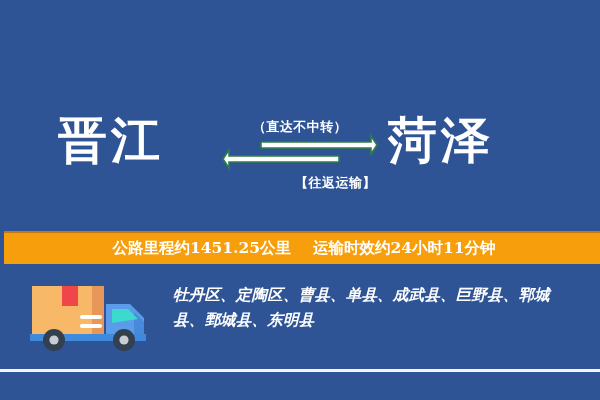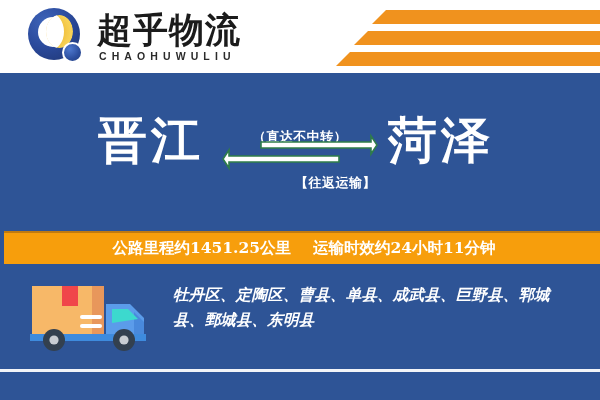--- a/index.html
+++ b/index.html
@@ -235,27 +235,6 @@
 
 <div id="banner">
 
-  <div id="header">
-
-    <div id="logo-block">
-      <div id="logo-mark">
-        <div class="ring"></div>
-        <div class="hole"></div>
-        <div class="crescent"></div>
-        <div class="dot"></div>
-      </div>
-      <div id="logo-text">
-        <div id="brand-cn">超乎物流</div>
-        <div id="brand-en">CHAOHUWULIU</div>
-      </div>
-    </div>
-
-    <svg id="stripes" viewBox="0 0 270 56" width="270" height="56">
-      <polygon points="56,0 270,0 270,14 42,14" fill="#F0921E"></polygon>
-      <polygon points="38,21 270,21 270,35 24,35" fill="#F0921E"></polygon>
-      <polygon points="20,42 270,42 270,56 6,56" fill="#F0921E"></polygon>
-    </svg>
-  </div>
 
   <div id="route-panel">
 

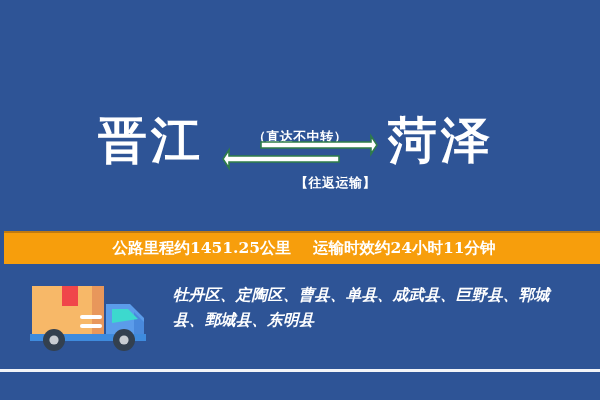--- a/index.html
+++ b/index.html
@@ -131,7 +131,7 @@
     line-height: 1;
     white-space: nowrap;
   }
-  #city-origin { left: 58px; margin-left: 40px; }
+  #city-origin { left: 58px; }
   #city-dest   { left: 388px; }
 
   #arrow-group {

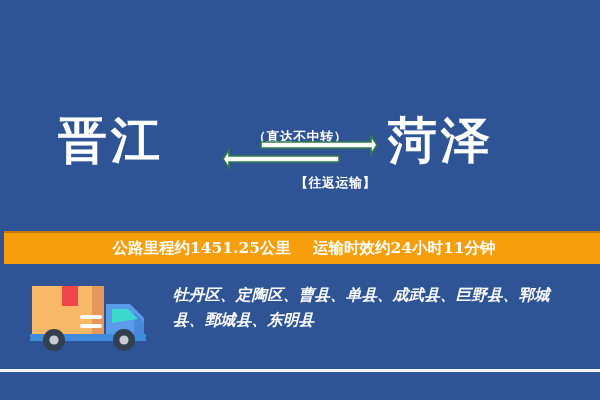--- a/index.html
+++ b/index.html
@@ -141,7 +141,7 @@
   }
   #note-direct {
     position: absolute;
-    left: 0; top: 18px;
+    left: 0; top: 8px;
     width: 152px;
     text-align: center;
     font-family: "DejaVu Serif", "Liberation Serif", serif;

